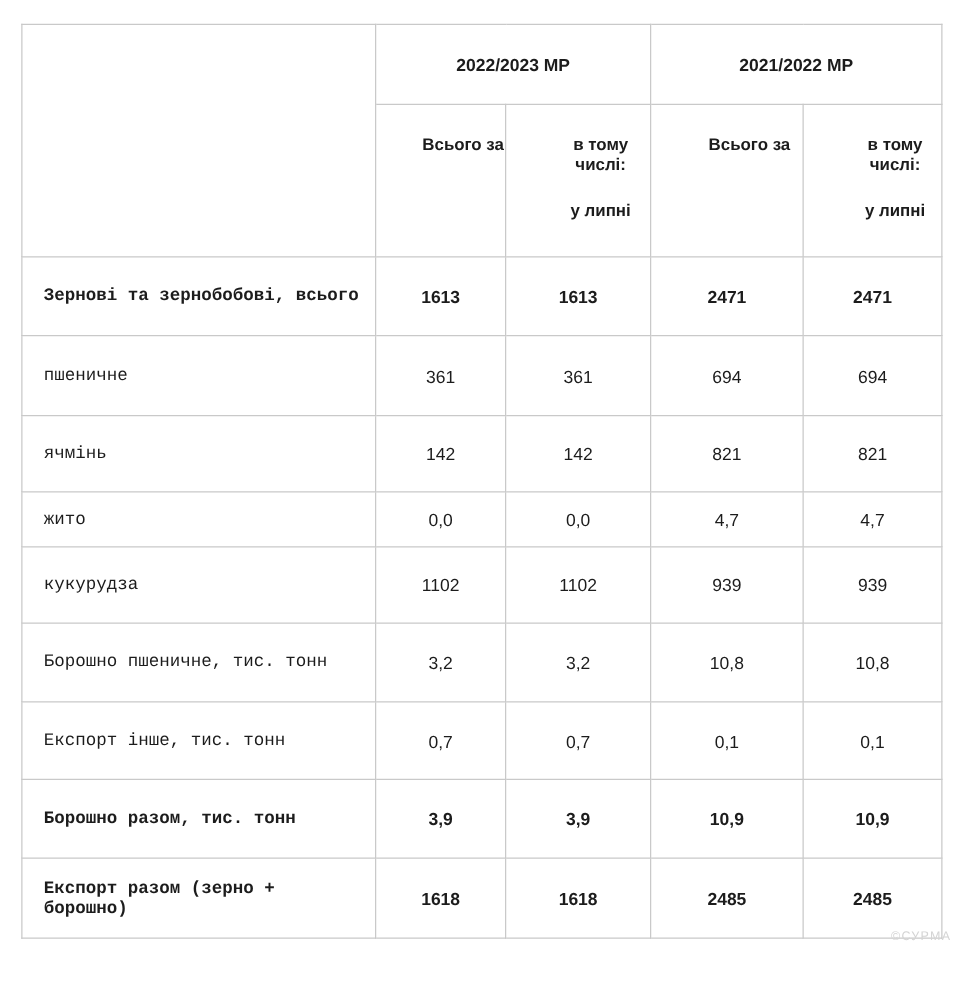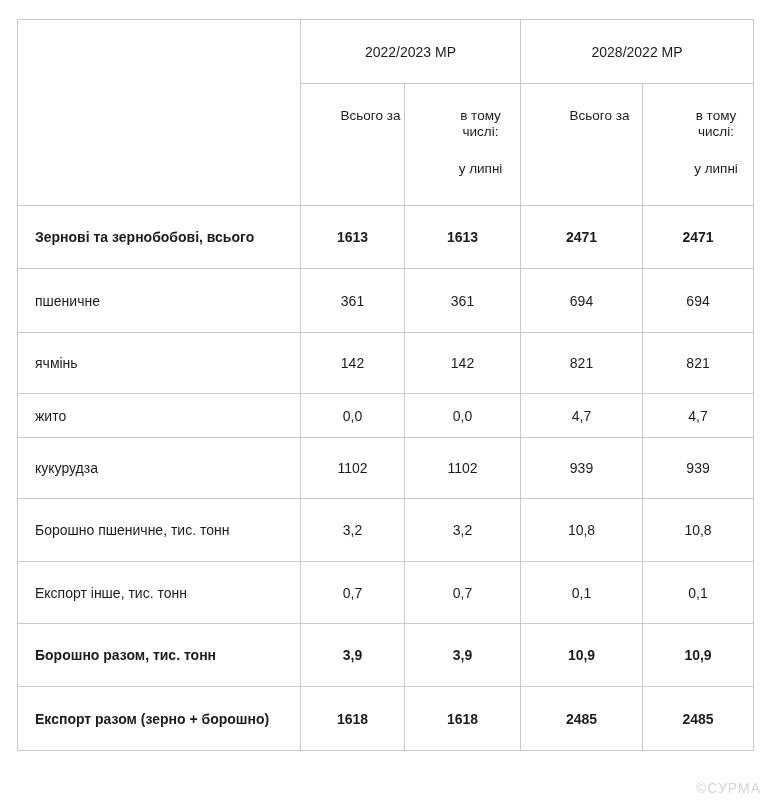--- a/index.html
+++ b/index.html
@@ -35,7 +35,7 @@
     background: #ffffff;
   }
   .export-table thead th {
-    font-weight: normal;
+    font-weight: bold;
     text-align: center;
   }
   .group-row th {

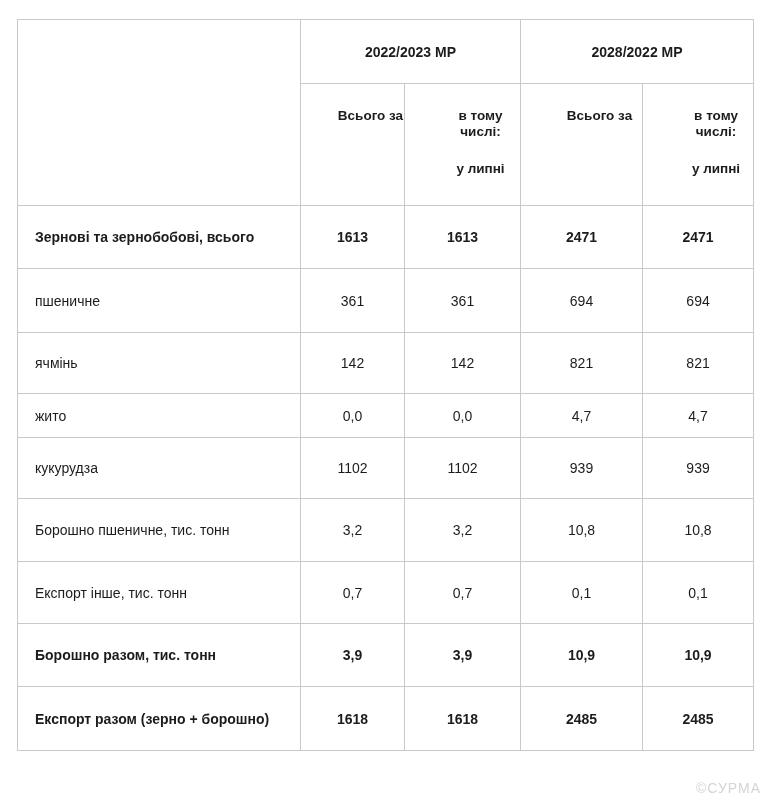--- a/index.html
+++ b/index.html
@@ -108,7 +108,7 @@
     <tr class="group-row">
       <th rowspan="2"></th>
       <th colspan="2">2022/2023 МР</th>
-      <th colspan="2">2028/2022 МР</th>
+      <th colspan="2">2021/2022 МР</th>
     </tr>
     <tr class="sub-row">
       <th>Всього за</th>

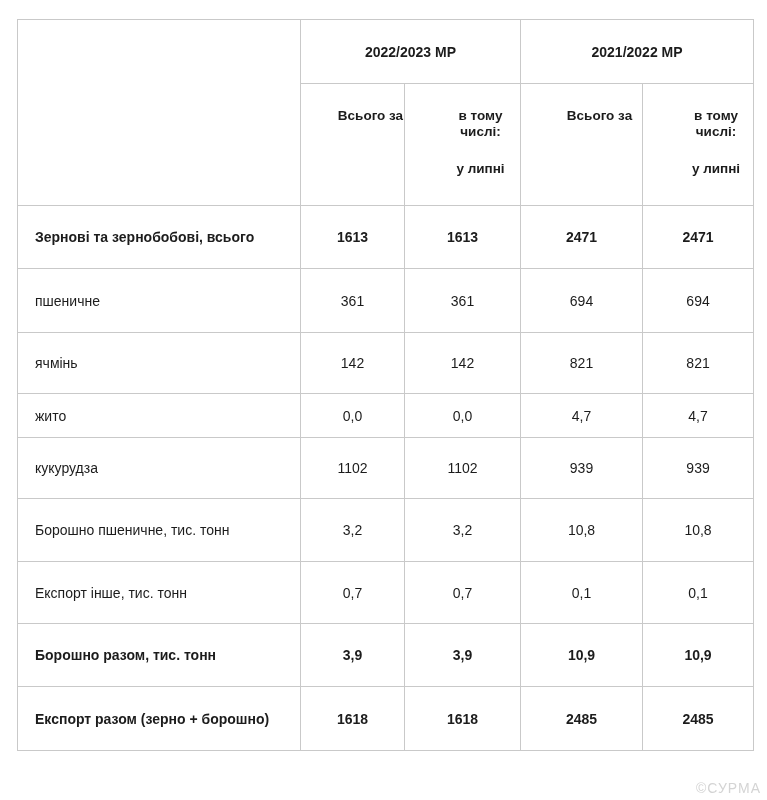--- a/index.html
+++ b/index.html
@@ -63,6 +63,7 @@
     text-align: left;
     padding-left: 17px;
     padding-right: 8px;
+    font-family: Liberation Mono, monospace;
   }
   td.val {
     text-align: center;

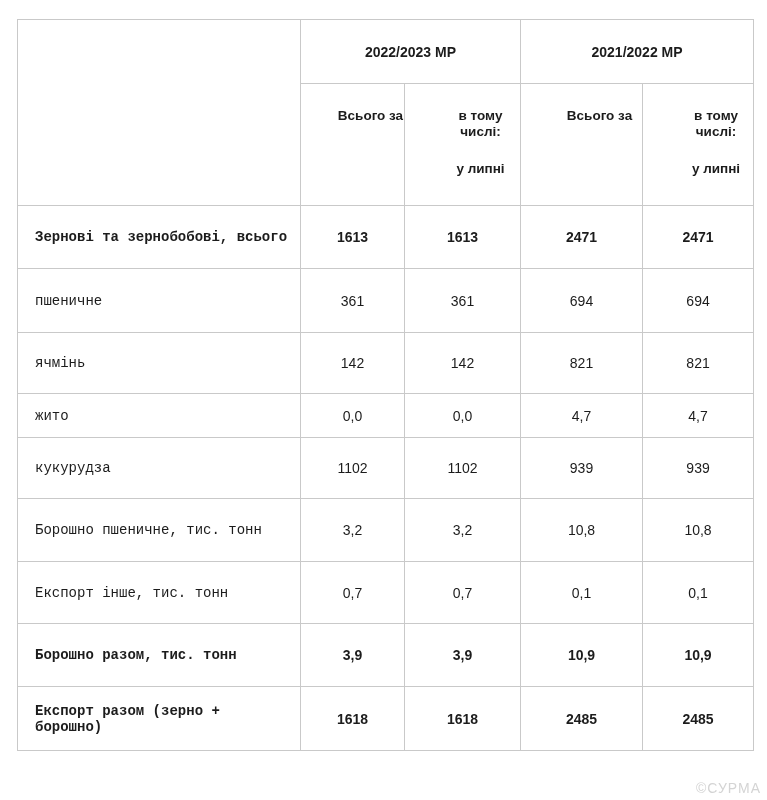--- a/index.html
+++ b/index.html
@@ -85,8 +85,8 @@
   .watermark {
     position: absolute;
     right: 6px;
-    top: 780px;
-    font-size: 14px;
+    top: 744px;
+    font-size: 10px;
     color: #d4d4d4;
     letter-spacing: 1px;
   }

